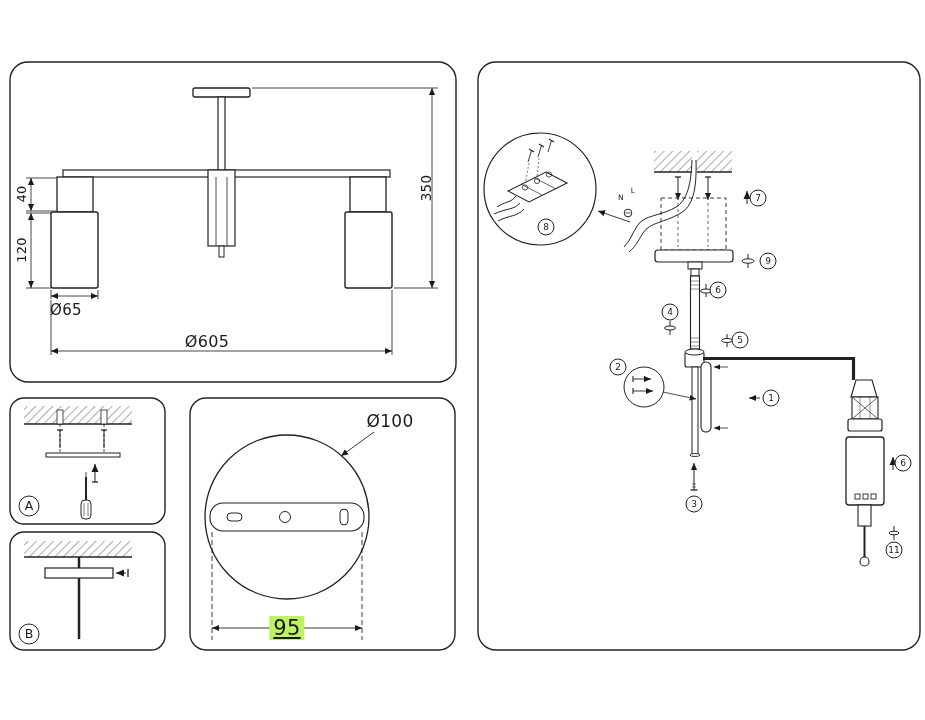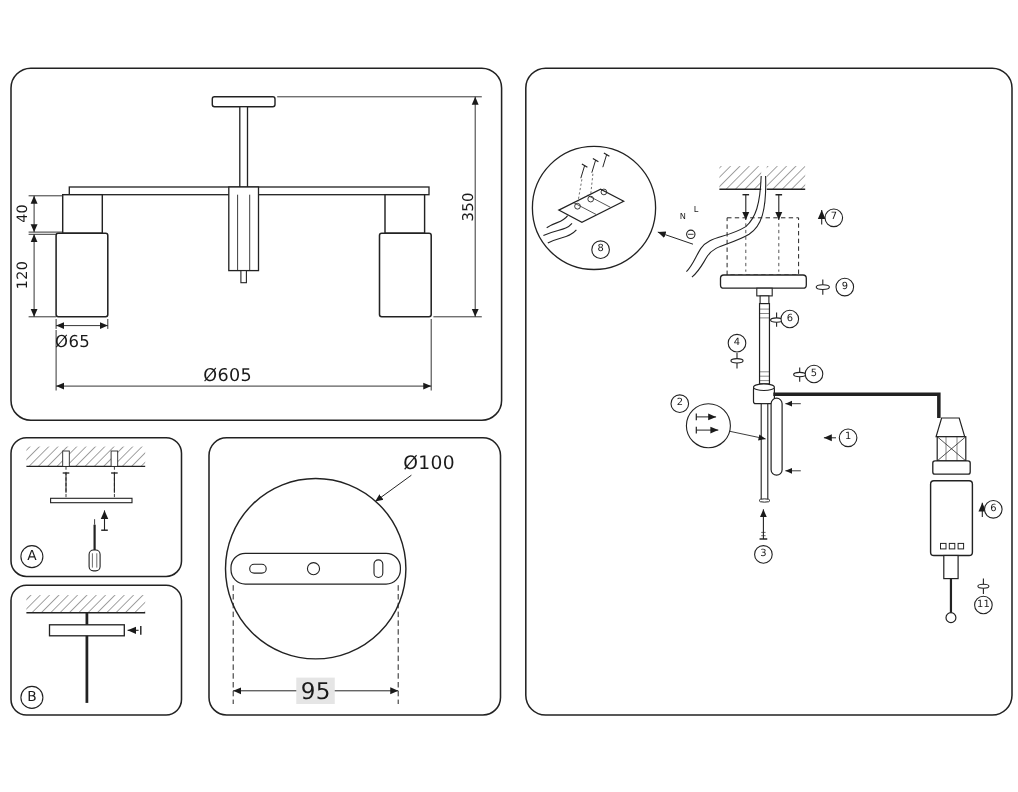--- a/index.html
+++ b/index.html
@@ -10,7 +10,7 @@
   .lbl { position:absolute; transform:translate(-50%,-50%); white-space:nowrap; color:#1a1a1a;
          letter-spacing:0.3px; }
   .lbl.rot { transform:translate(-50%,-50%) rotate(-90deg); }
-  .lbl.bg { background:#e5e5e5; padding:0 4px; }
+  .lbl.bg { background:#bef264; padding:0 4px;text-decoration:underline; }
   .stepc { position:absolute; width:17px; height:17px; border:1.1px solid #222; border-radius:50%;
            background:#fff; display:flex; align-items:center; justify-content:center;
            font-size:9px; line-height:1; transform:translate(-50%,-50%); }

